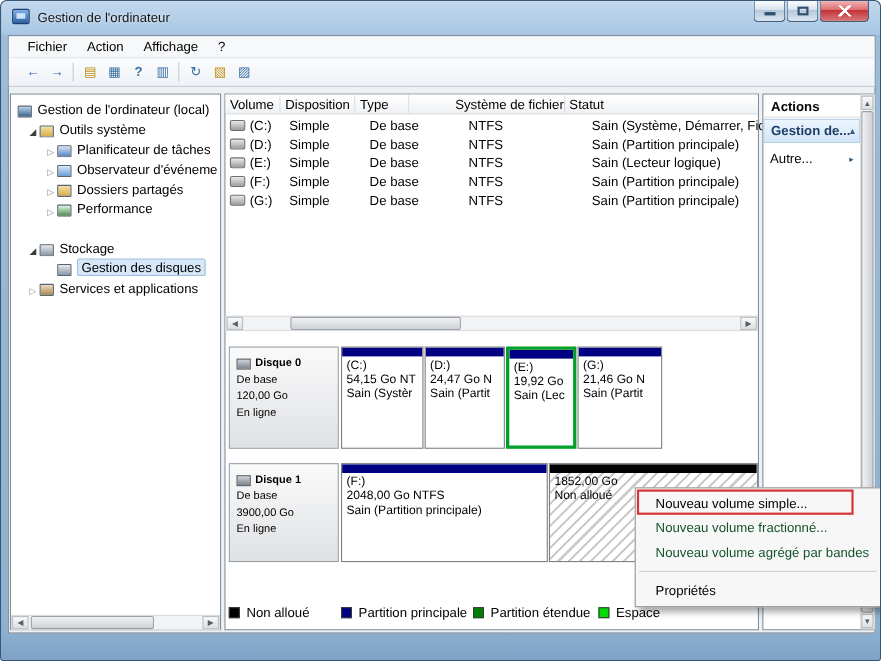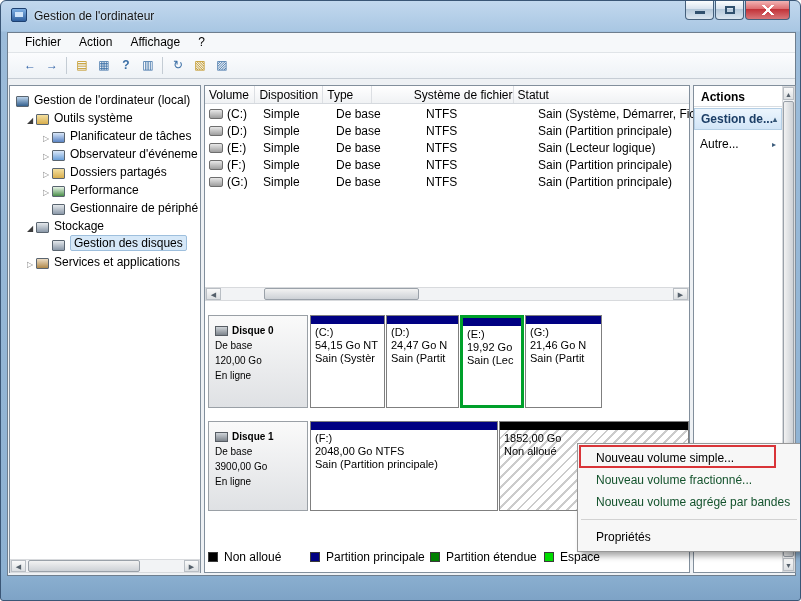--- a/index.html
+++ b/index.html
@@ -202,11 +202,6 @@
     <span class="ticon i-perf"></span>
     <span class="tlabel">Performance</span>
   </div>
-  <div class="titem" style="top:196px">
-    <span class="texp" style="margin-left:30px"></span>
-    <span class="ticon i-devmgr"></span>
-    <span class="tlabel">Gestionnaire de périphé</span>
-  </div>
   <div class="titem" style="top:214px">
     <span class="texp" style="margin-left:14px">◢</span>
     <span class="ticon i-storage"></span>

